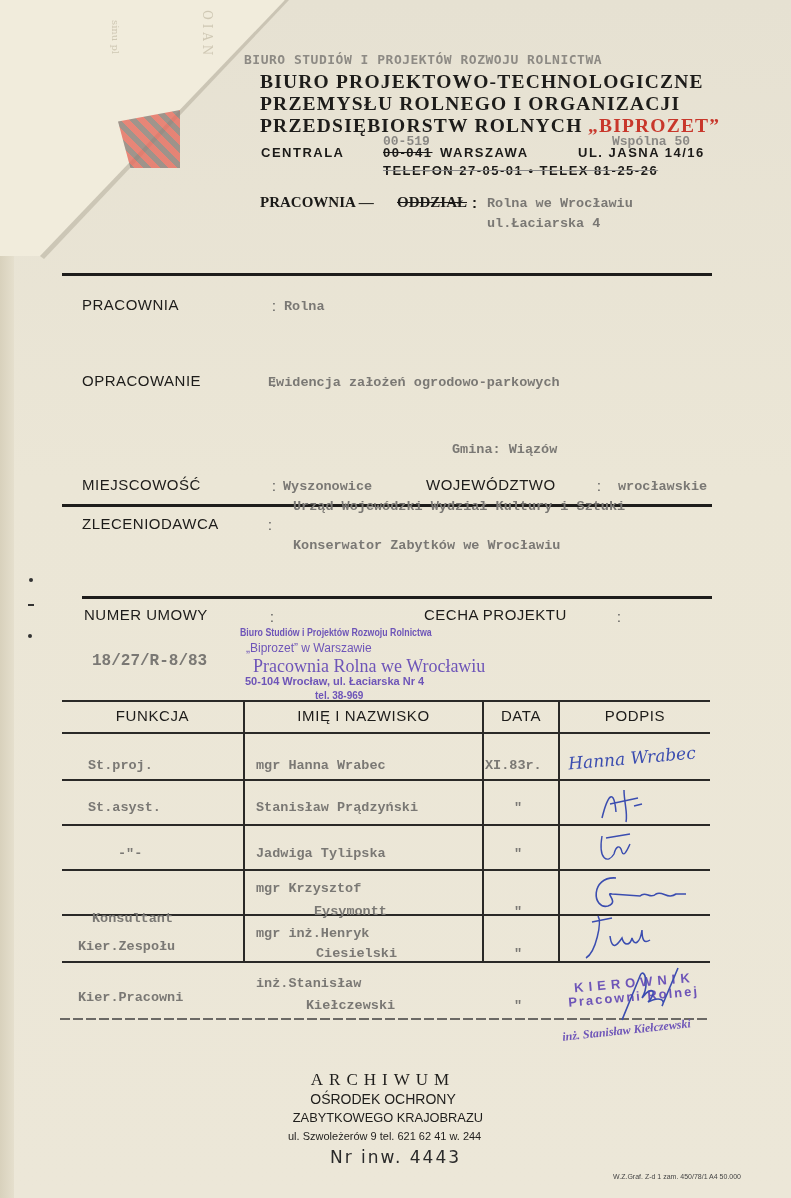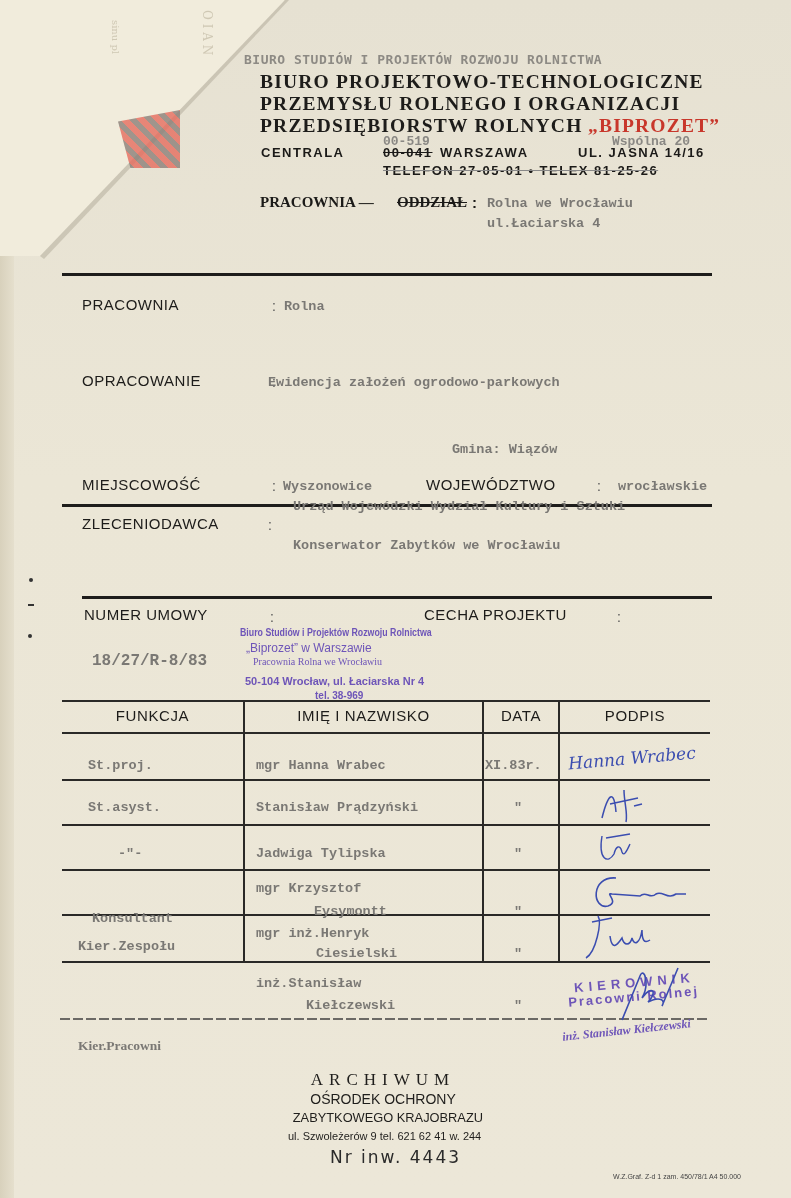--- a/index.html
+++ b/index.html
@@ -50,7 +50,7 @@
 <div class="abs typed" style="left:383px;top:134px;font-size:13px;color:#8a8884;">00-519</div>
 <div class="abs sans-b" style="left:383px;top:145px;text-decoration:line-through;">00-041</div>
 <div class="abs sans-b" style="left:440px;top:145px;">WARSZAWA</div>
-<div class="abs typed" style="left:612px;top:134px;font-size:13px;color:#8a8884;">Wspólna 20</div>
+<div class="abs typed" style="left:612px;top:134px;font-size:13px;color:#8a8884;">Wspólna 50</div>
 <div class="abs sans-b" style="left:578px;top:145px;">UL. JASNA 14/16</div>
 <div class="abs sans-b" style="left:383px;top:163px;text-decoration:line-through;text-decoration-color:#888;">TELEFON 27-05-01 • TELEX 81-25-26</div>
 

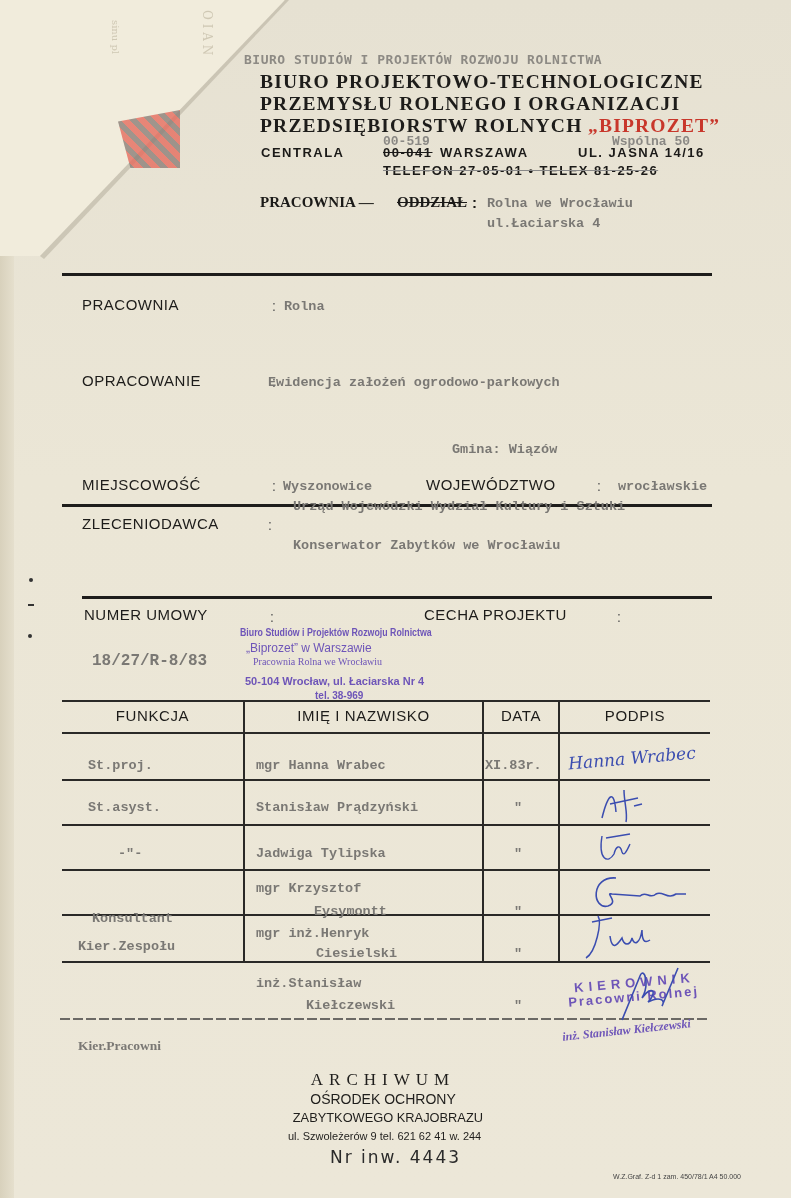--- a/index.html
+++ b/index.html
@@ -96,7 +96,7 @@
 
 <div class="abs stamp-violet" style="left:240px;top:626px;font-family:'Liberation Sans Narrow','Liberation Sans',sans-serif;font-size:11px;font-weight:bold;transform:scaleX(.8);transform-origin:left;">Biuro Studiów i Projektów Rozwoju Rolnictwa</div>
 <div class="abs stamp-violet" style="left:246px;top:641px;font-size:12px;">„Biprozet” w Warszawie</div>
-<div class="abs stamp-violet" style="left:253px;top:656px;font-family:'Liberation Serif',serif;font-size:10px;text-align:center;">Pracownia Rolna we Wrocławiu</div>
+<div class="abs stamp-violet" style="left:253px;top:656px;font-family:'Liberation Serif',serif;font-size:18px;text-align:center;">Pracownia Rolna we Wrocławiu</div>
 <div class="abs stamp-violet" style="left:245px;top:675px;font-size:11px;font-weight:bold;">50-104 Wrocław, ul. Łaciarska Nr 4</div>
 <div class="abs stamp-violet" style="left:315px;top:690px;font-size:10px;font-weight:bold;">tel. 38-969</div>
 

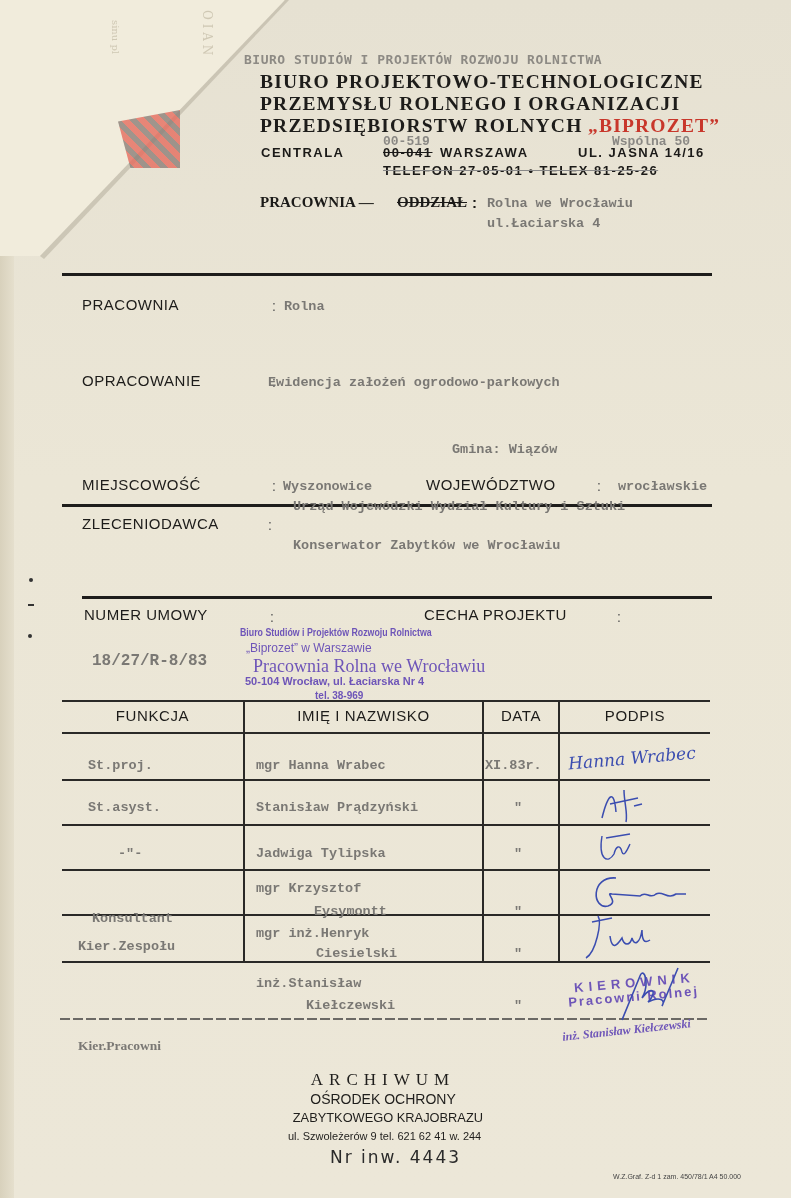--- a/index.html
+++ b/index.html
@@ -152,7 +152,7 @@
       <path d="M16 4 C20 10,14 40,4 46 M10 10 L30 6 M28 24 C30 40,36 32,40 26 C42 34,48 34,50 26 C52 34,58 32,60 18 C60 28,62 32,68 28" stroke="#3b4db0" stroke-width="1.5" fill="none"></path>
     </svg>
 
-  <div class="abs typed" style="left:78px;top:1038px;font-family:Liberation Serif, serif;">Kier.Pracowni</div>
+  <div class="abs typed" style="left:78px;top:990px;">Kier.Pracowni</div>
   <div class="abs typed" style="left:256px;top:976px;">inż.Stanisław</div>
   <div class="abs typed" style="left:306px;top:998px;">Kiełczewski</div>
   <div class="abs typed" style="left:514px;top:998px;">"</div>

